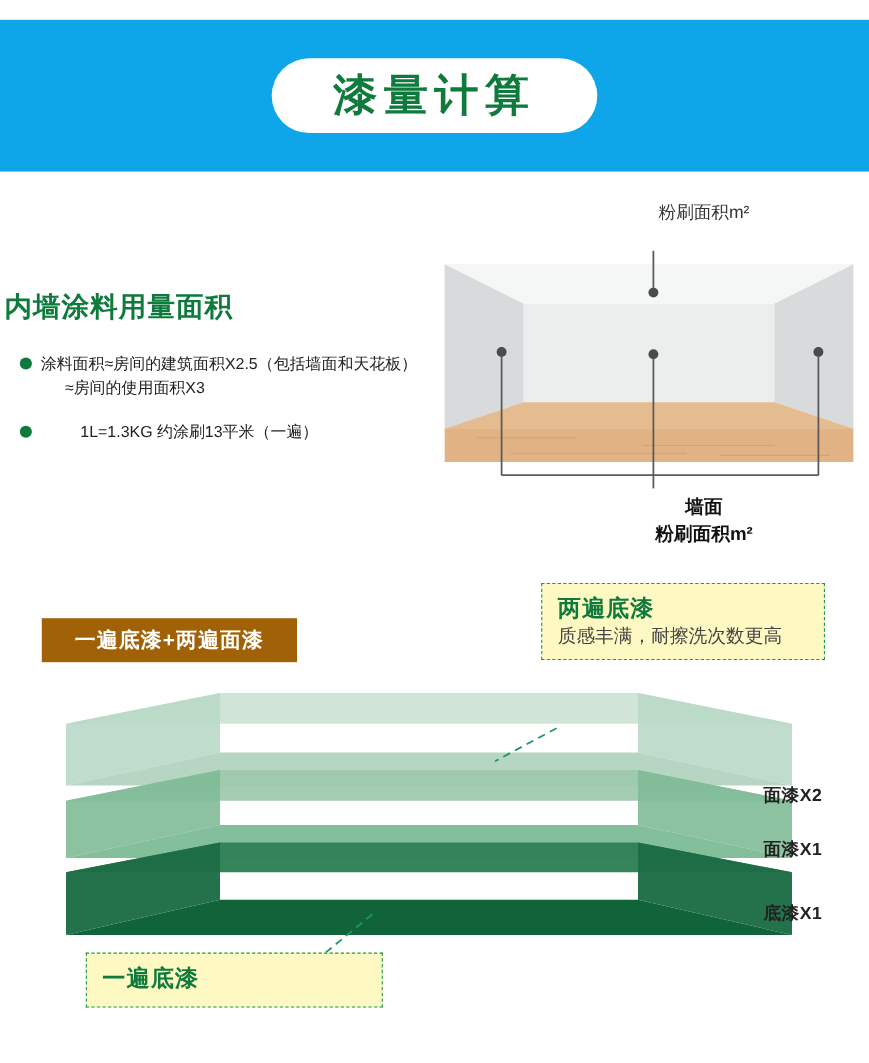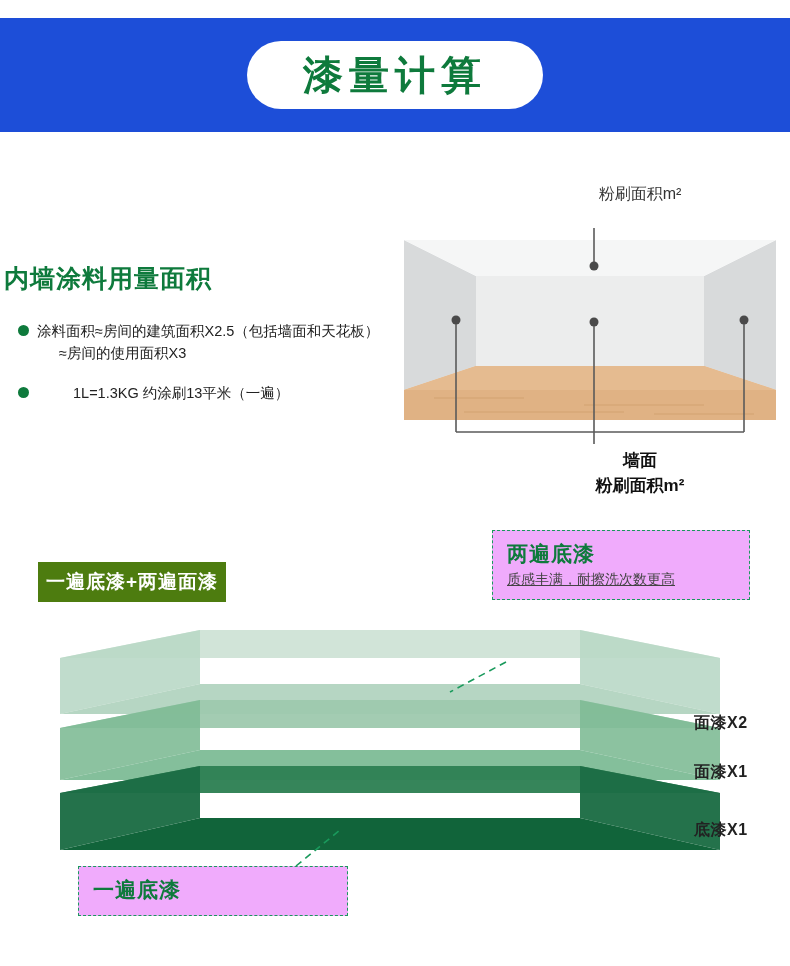--- a/index.html
+++ b/index.html
@@ -22,8 +22,8 @@
     left: 0;
     top: 18px;
     width: 790px;
-    height: 114px;
-    background: #1d4ed8;
+    height: 138px;
+    background: #0ea5e9;
     display: flex;
     align-items: center;
     justify-content: center;

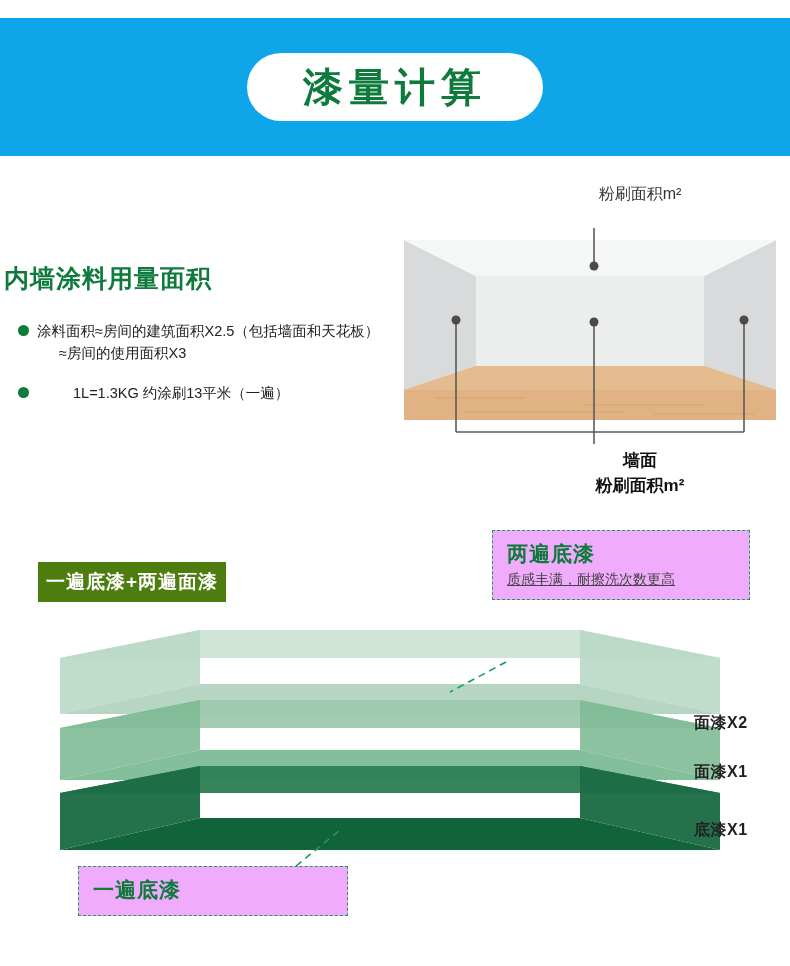--- a/index.html
+++ b/index.html
@@ -140,7 +140,7 @@
   .callout {
     position: absolute;
     border: 1.6px dashed #1a9a5c;
-    background: #f0abfc;
+    background: #fef9c3;
     padding: 8px 14px 10px 14px;
   }
   .callout .ctitle {

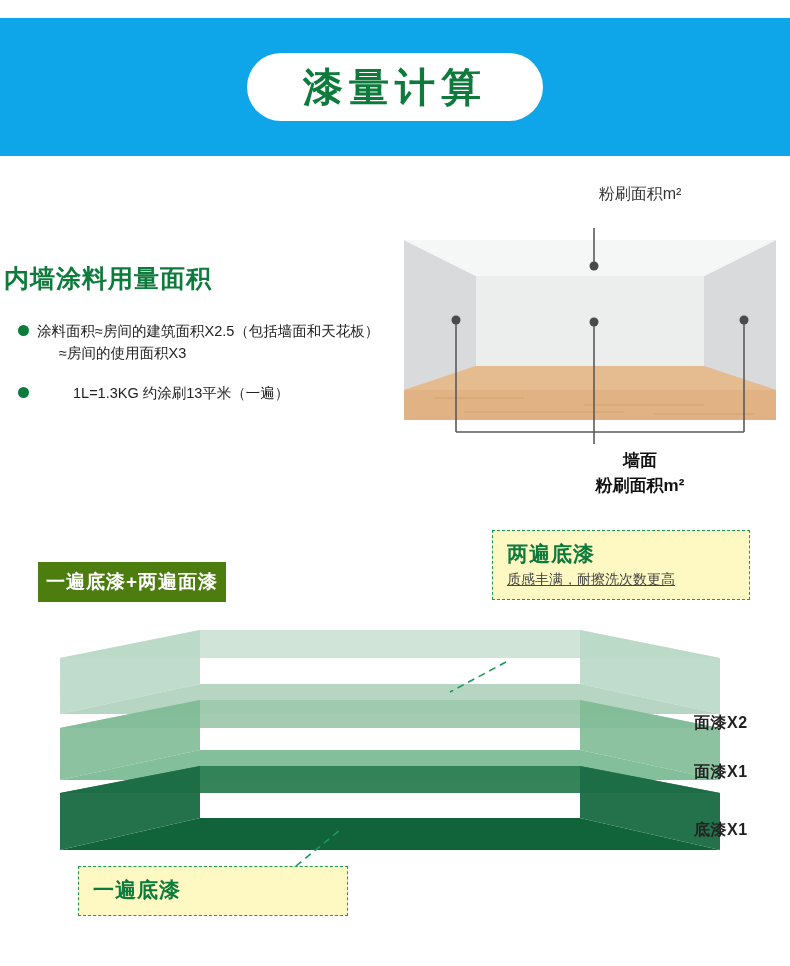--- a/index.html
+++ b/index.html
@@ -127,11 +127,11 @@
     position: absolute;
     left: 38px;
     top: 562px;
-    background: #4d7c0f;
+    background: #a16207;
     color: #ffffff;
     font-size: 19px;
     font-weight: bold;
-    padding: 7px 8px;
+    padding: 7px 30px;
     letter-spacing: 1px;
     white-space: nowrap;
   }

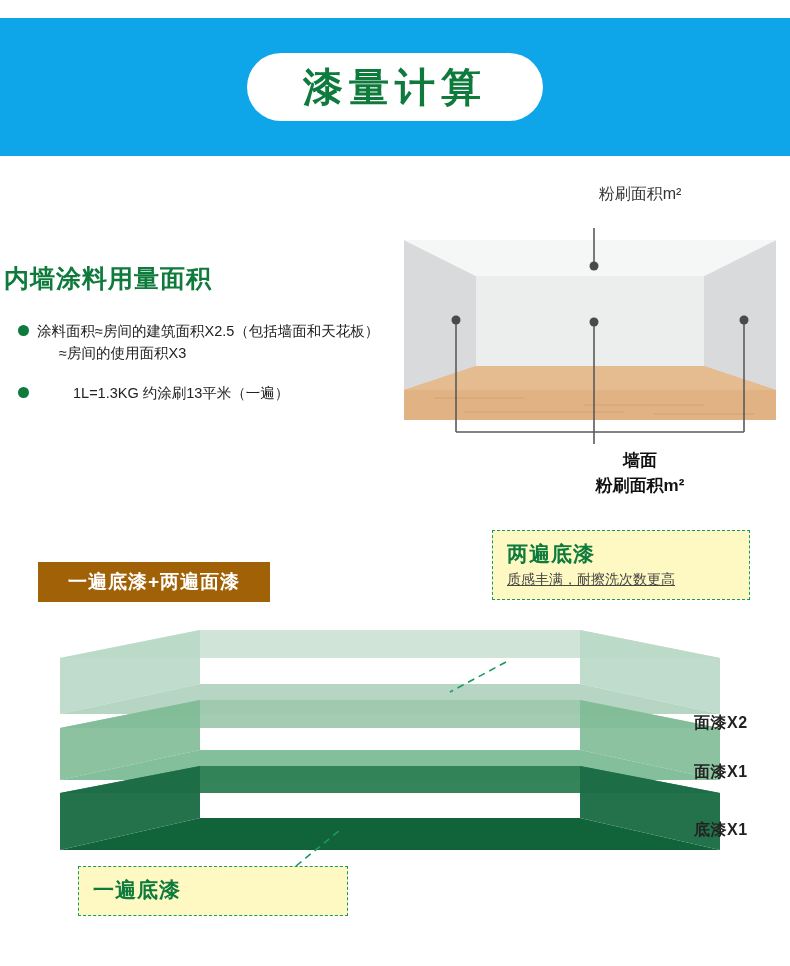--- a/index.html
+++ b/index.html
@@ -151,10 +151,9 @@
     line-height: 30px;
   }
   .callout .cdesc {
-    font-size: 14px;
+    font-size: 17px;
     color: #444;
     line-height: 20px;
-    text-decoration: underline;
   }
   .callout.top { left: 492px; top: 530px; width: 228px; }
   .callout.bottom { left: 78px; top: 866px; width: 240px; }

